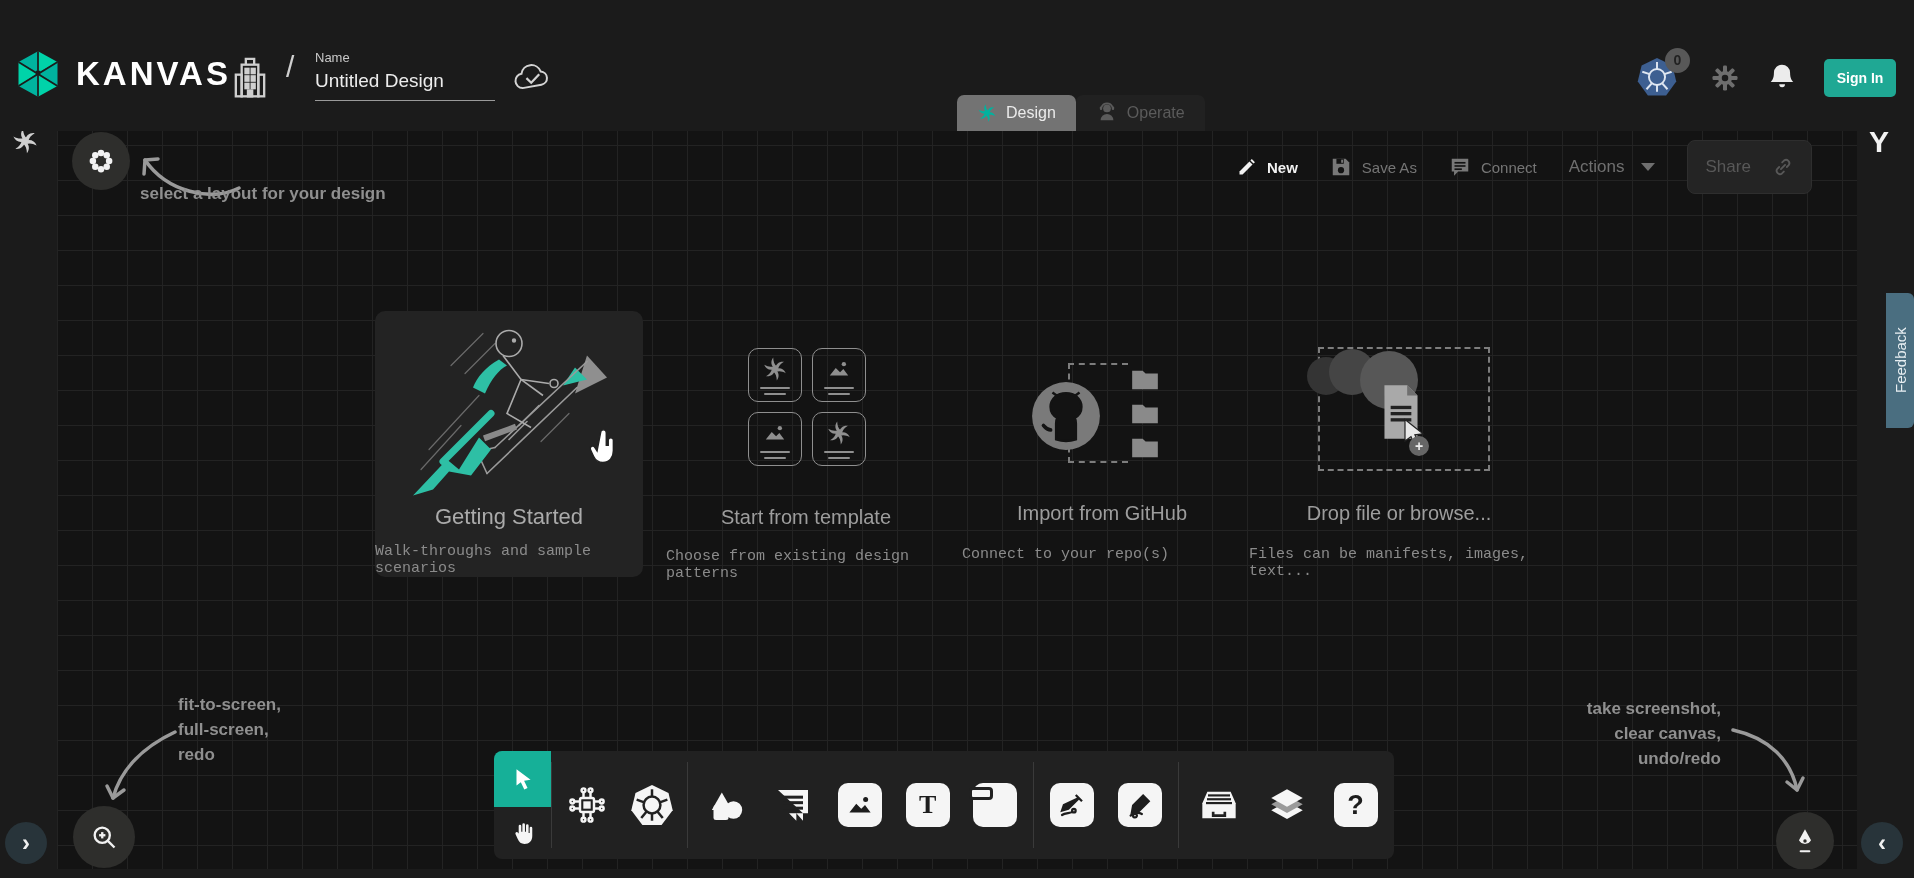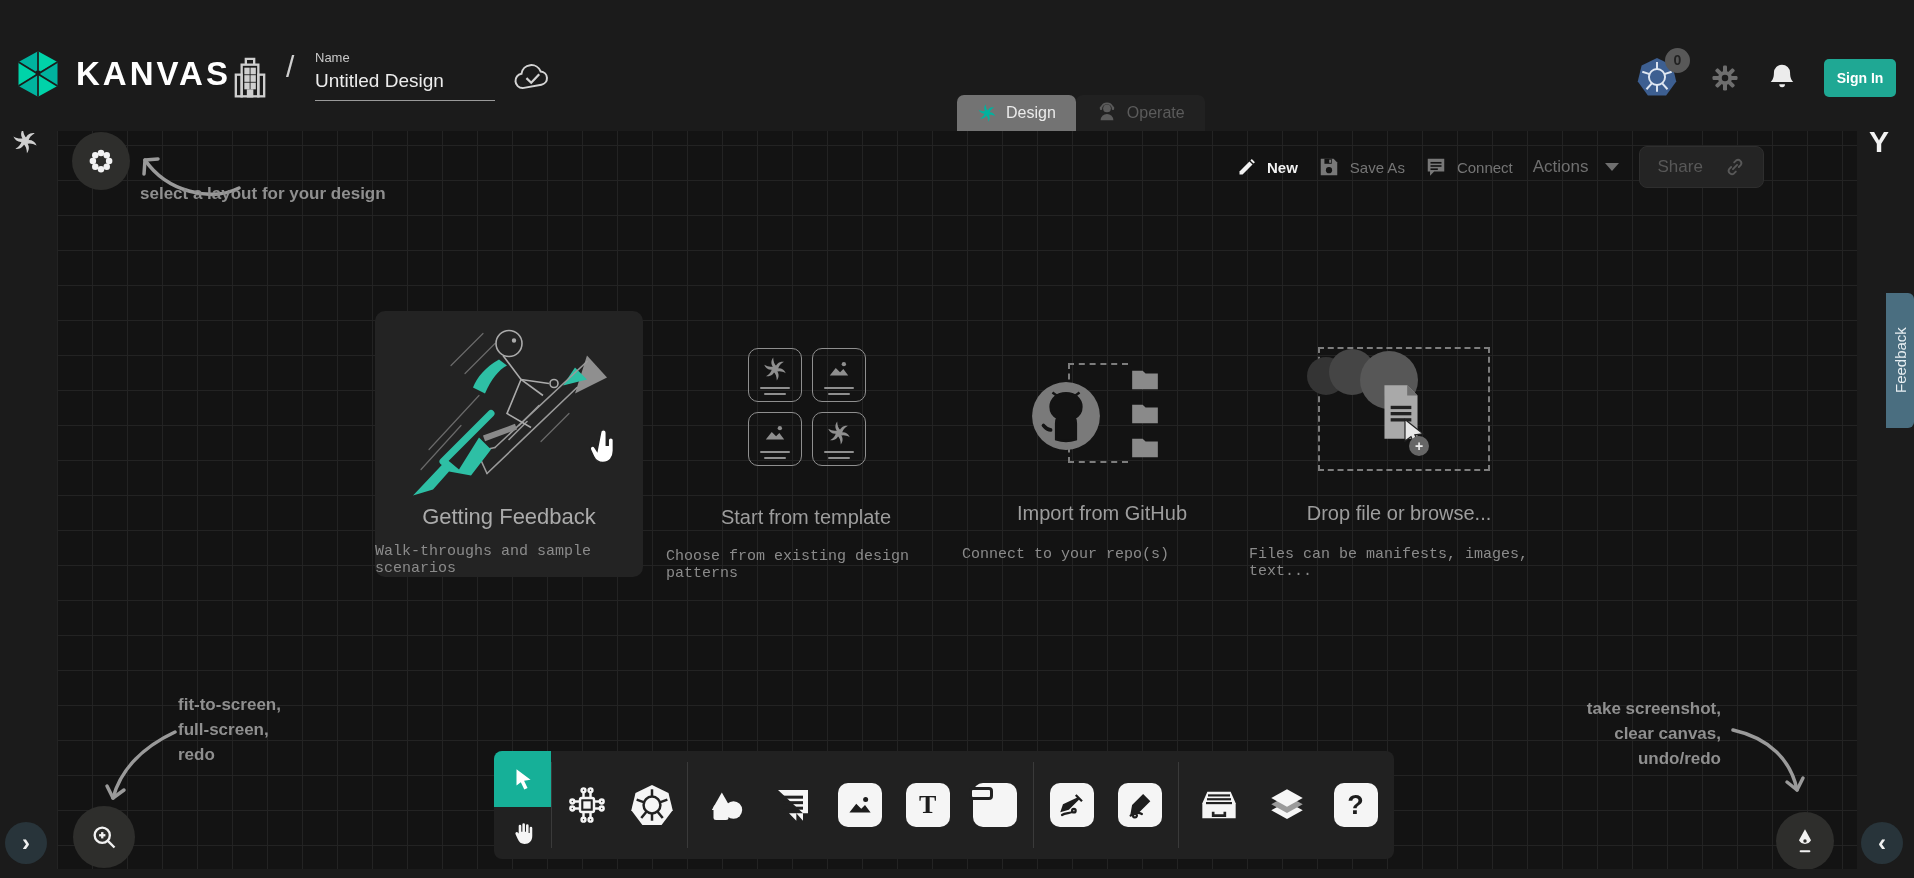--- a/index.html
+++ b/index.html
@@ -55,7 +55,7 @@
   .annot-arrow { stroke:#9a9a9a; stroke-width:3.5; fill:none; stroke-linecap:round; }
 
   
-  .action-bar { position:absolute; left:1180px; top:36px; height:42px; display:flex; align-items:center; gap:20px; }
+  .action-bar { position:absolute; left:1180px; top:36px; height:42px; display:flex; align-items:center; gap:32px; }
   .ab-item { display:flex; align-items:center; gap:10px; cursor:pointer; }
   .ab-label { font-size:15px; color:#757575; }
   .ab-label.bright { color:#f2f2f2; font-weight:bold; }

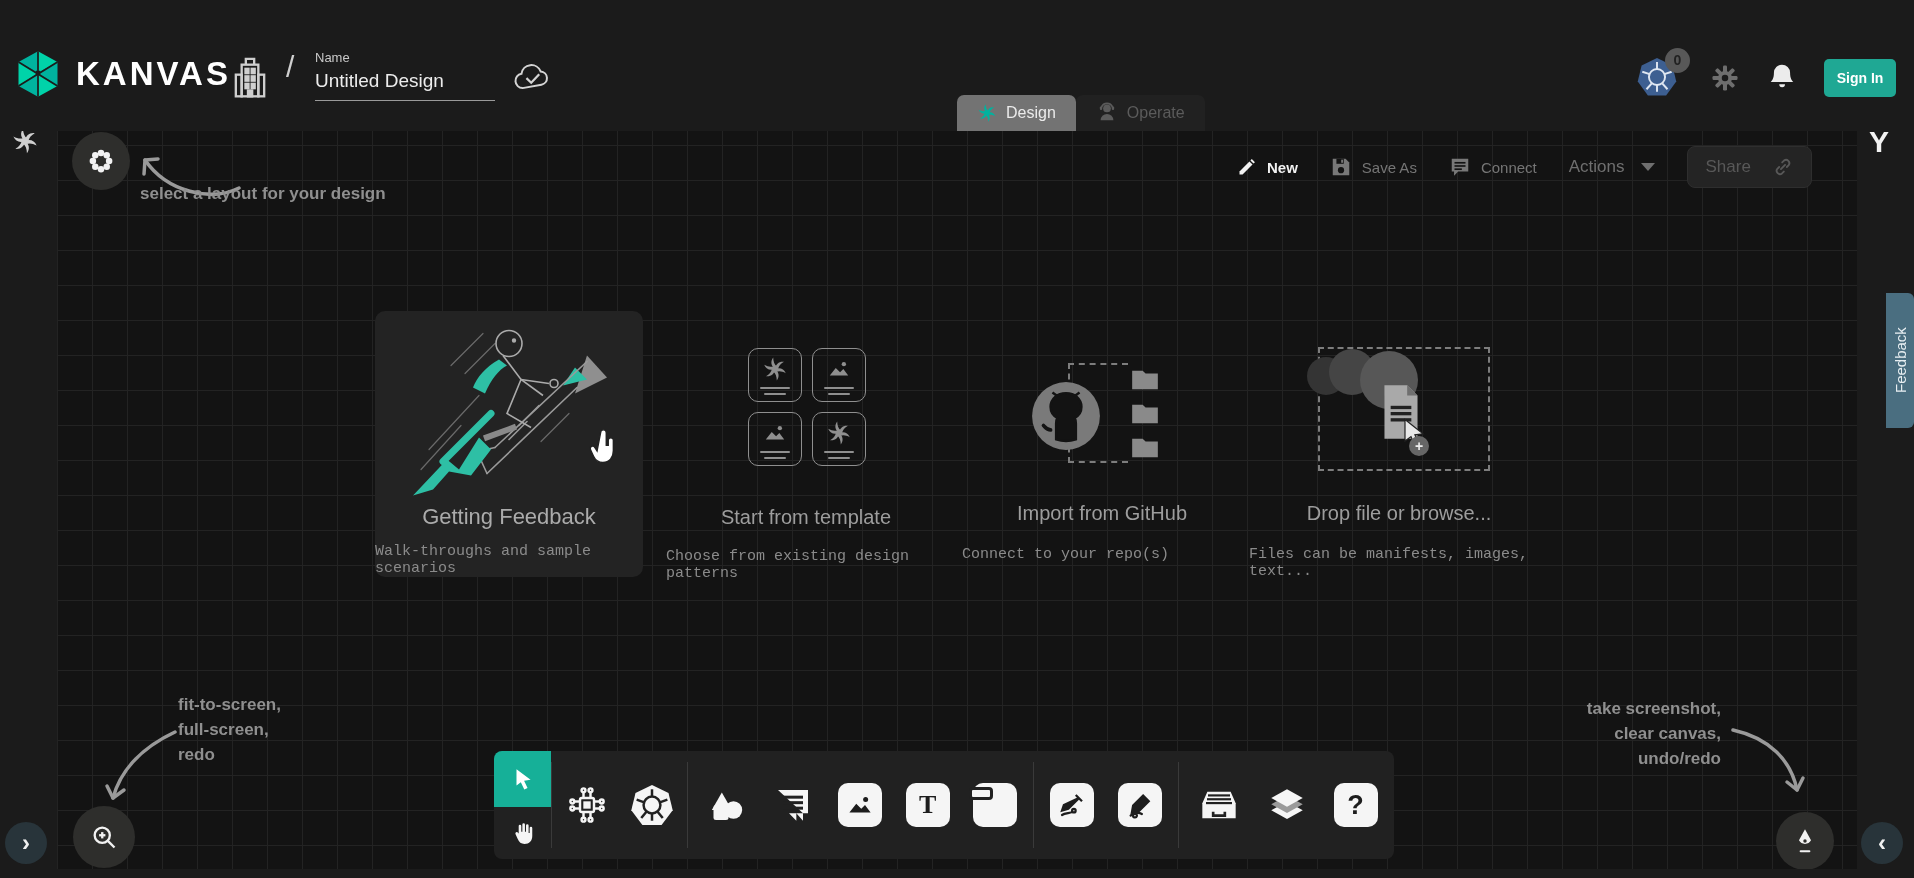--- a/index.html
+++ b/index.html
@@ -62,7 +62,7 @@
   .ab-actions { font-size:17px; color:#6f6f6f; }
   .caret { width:0; height:0; border-left:7px solid transparent; border-right:7px solid transparent; border-top:8px solid #6f6f6f; margin-left:6px; }
   .share-btn { display:flex; align-items:center; gap:22px; background:#242424; border:1px solid #2e2e2e; border-radius:8px;
-    height:42px; padding:12px 18px; color:#585858; cursor:pointer; }
+    height:54px; padding:12px 18px; color:#585858; cursor:pointer; }
   .share-btn .ab-label { color:#585858; font-size:17px; }
 
   

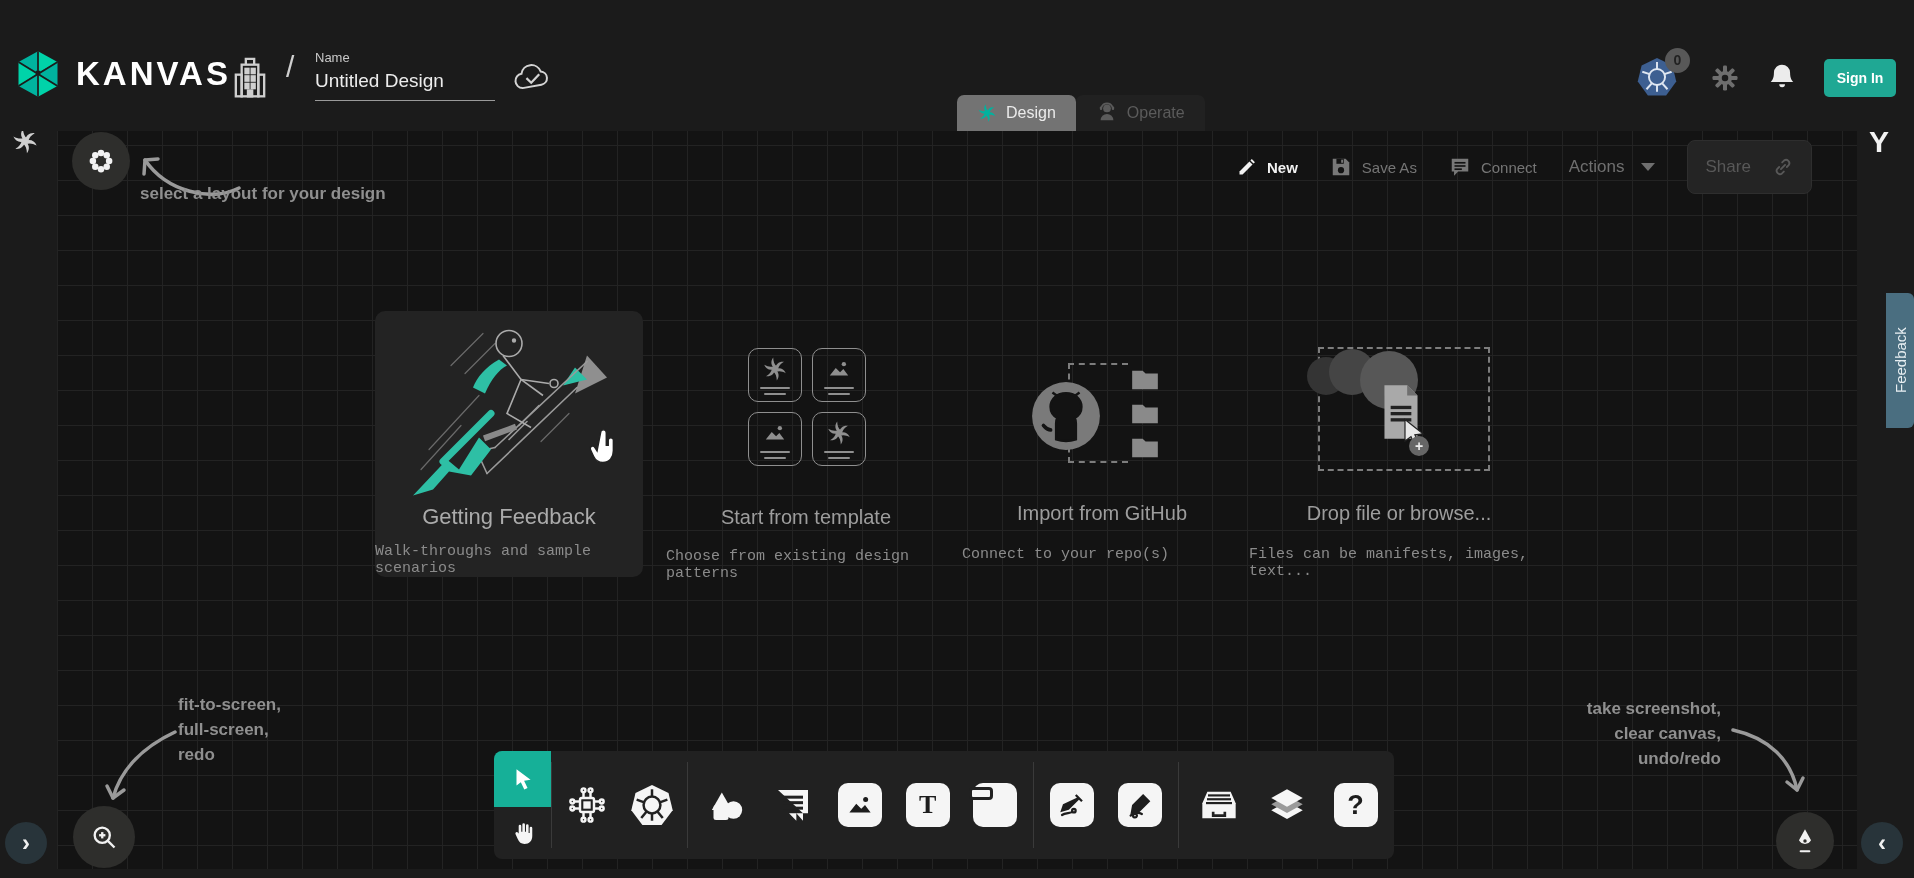--- a/index.html
+++ b/index.html
@@ -323,7 +323,7 @@
     <svg width="34" height="38" viewBox="0 0 24 26" style="position:absolute;left:212px;top:118px">
       <path d="M9.6 2.2 a2 2 0 014 0 V11 h1.4 V7.6 a1.8 1.8 0 013.6 0 V15 c0 5-2.8 8.2-7.4 8.2 -3.4 0-5.2-1.5-6.6-4.4 L2.5 14.2 a1.7 1.7 0 013-1.6 l1.6 2.4 z" fill="#fff" stroke="#222" stroke-width="1"></path>
     </svg>
-    <div class="card-title" style="left:0;top:193px;width:268px;font-size:22px;color:#ababab">Getting Feedback</div>
+    <div class="card-title" style="left:0;top:193px;width:268px;font-size:22px;color:#ababab">Getting Started</div>
     <div class="card-sub" style="left:0;top:232px;width:268px">Walk-throughs and sample scenarios</div>
   </div>
 

